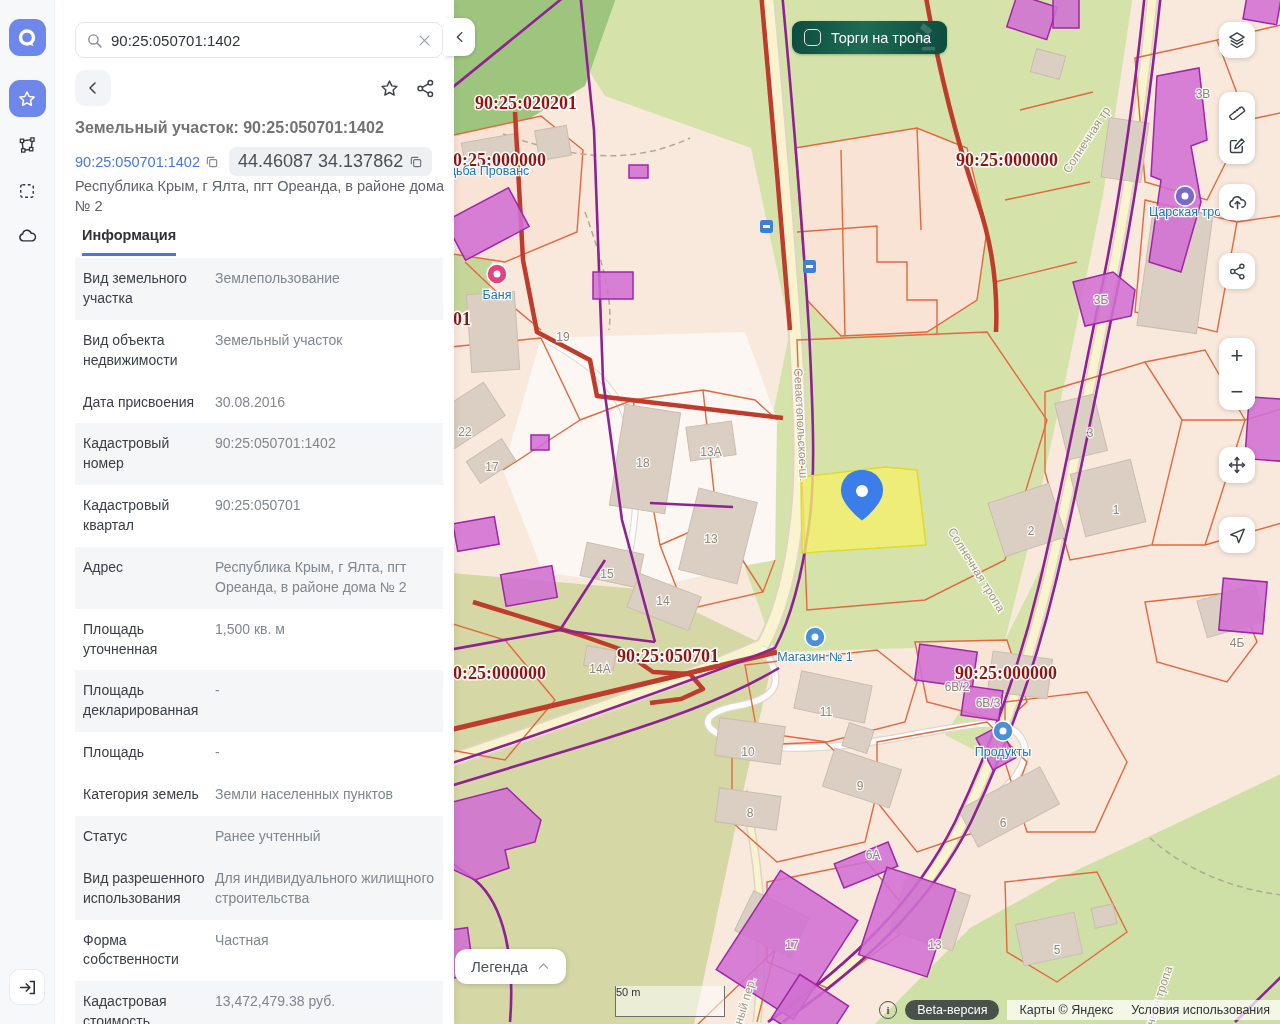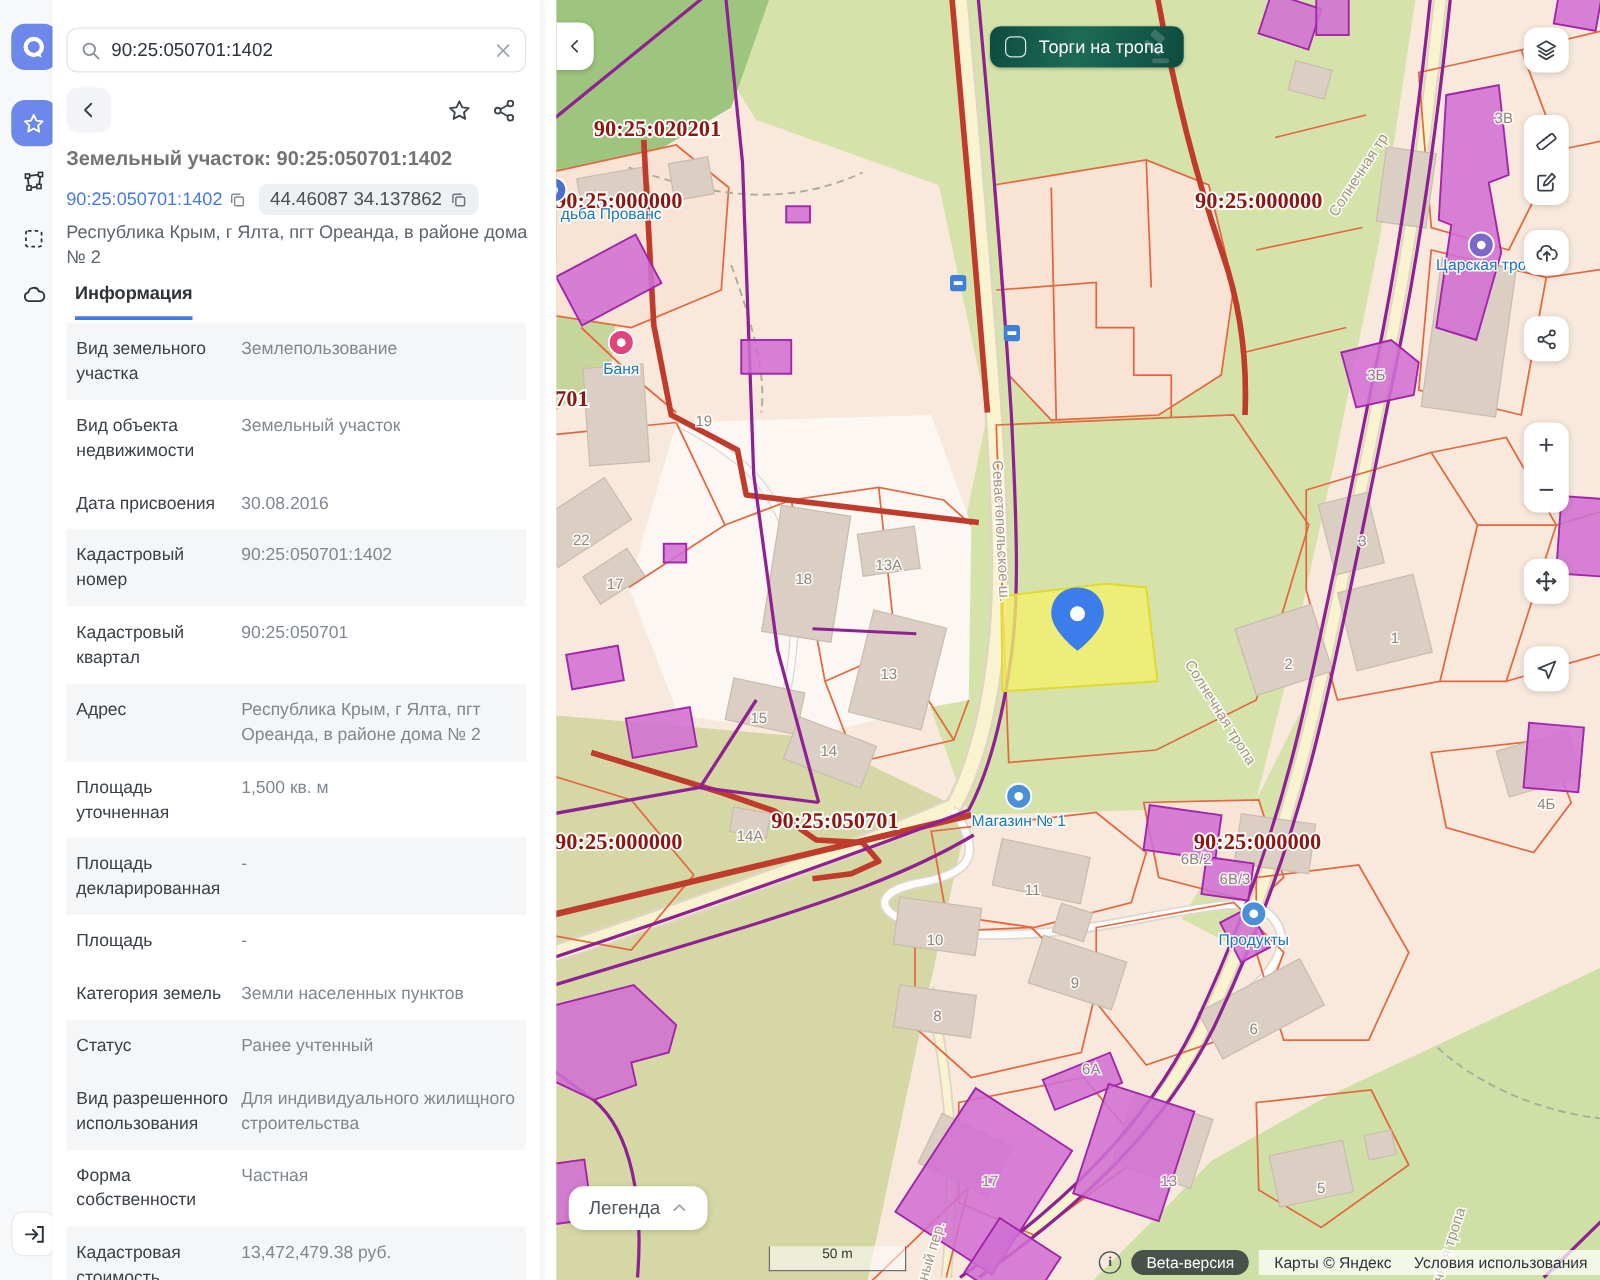--- a/index.html
+++ b/index.html
@@ -20,7 +20,7 @@
   .rail .exit{width:34px;height:34px;border-radius:9px;background:#fff;box-shadow:0 0 0 1px #e8ebef;display:flex;align-items:center;justify-content:center;margin-bottom:20px;}
 
   
-  .panel{position:absolute;left:42px;top:0;width:390px;height:1024px;background:#fff;z-index:3;box-shadow:2px 0 6px rgba(40,50,60,.08);}
+  .panel{position:absolute;left:64px;top:0;width:390px;height:1024px;background:#fff;z-index:3;box-shadow:2px 0 6px rgba(40,50,60,.08);}
   .searchbox{position:absolute;left:11px;top:22px;width:368px;height:36px;border:1px solid #e2e6ea;border-radius:9px;display:flex;align-items:center;padding:0 10px;background:#fff;}
   .searchbox input{border:none;outline:none;flex:1;font-size:15px;color:#2f353c;margin-left:8px;font-family:"Liberation Sans",sans-serif;background:transparent;}
   .hdr-row{position:absolute;left:11px;top:70px;width:368px;height:36px;display:flex;align-items:center;}

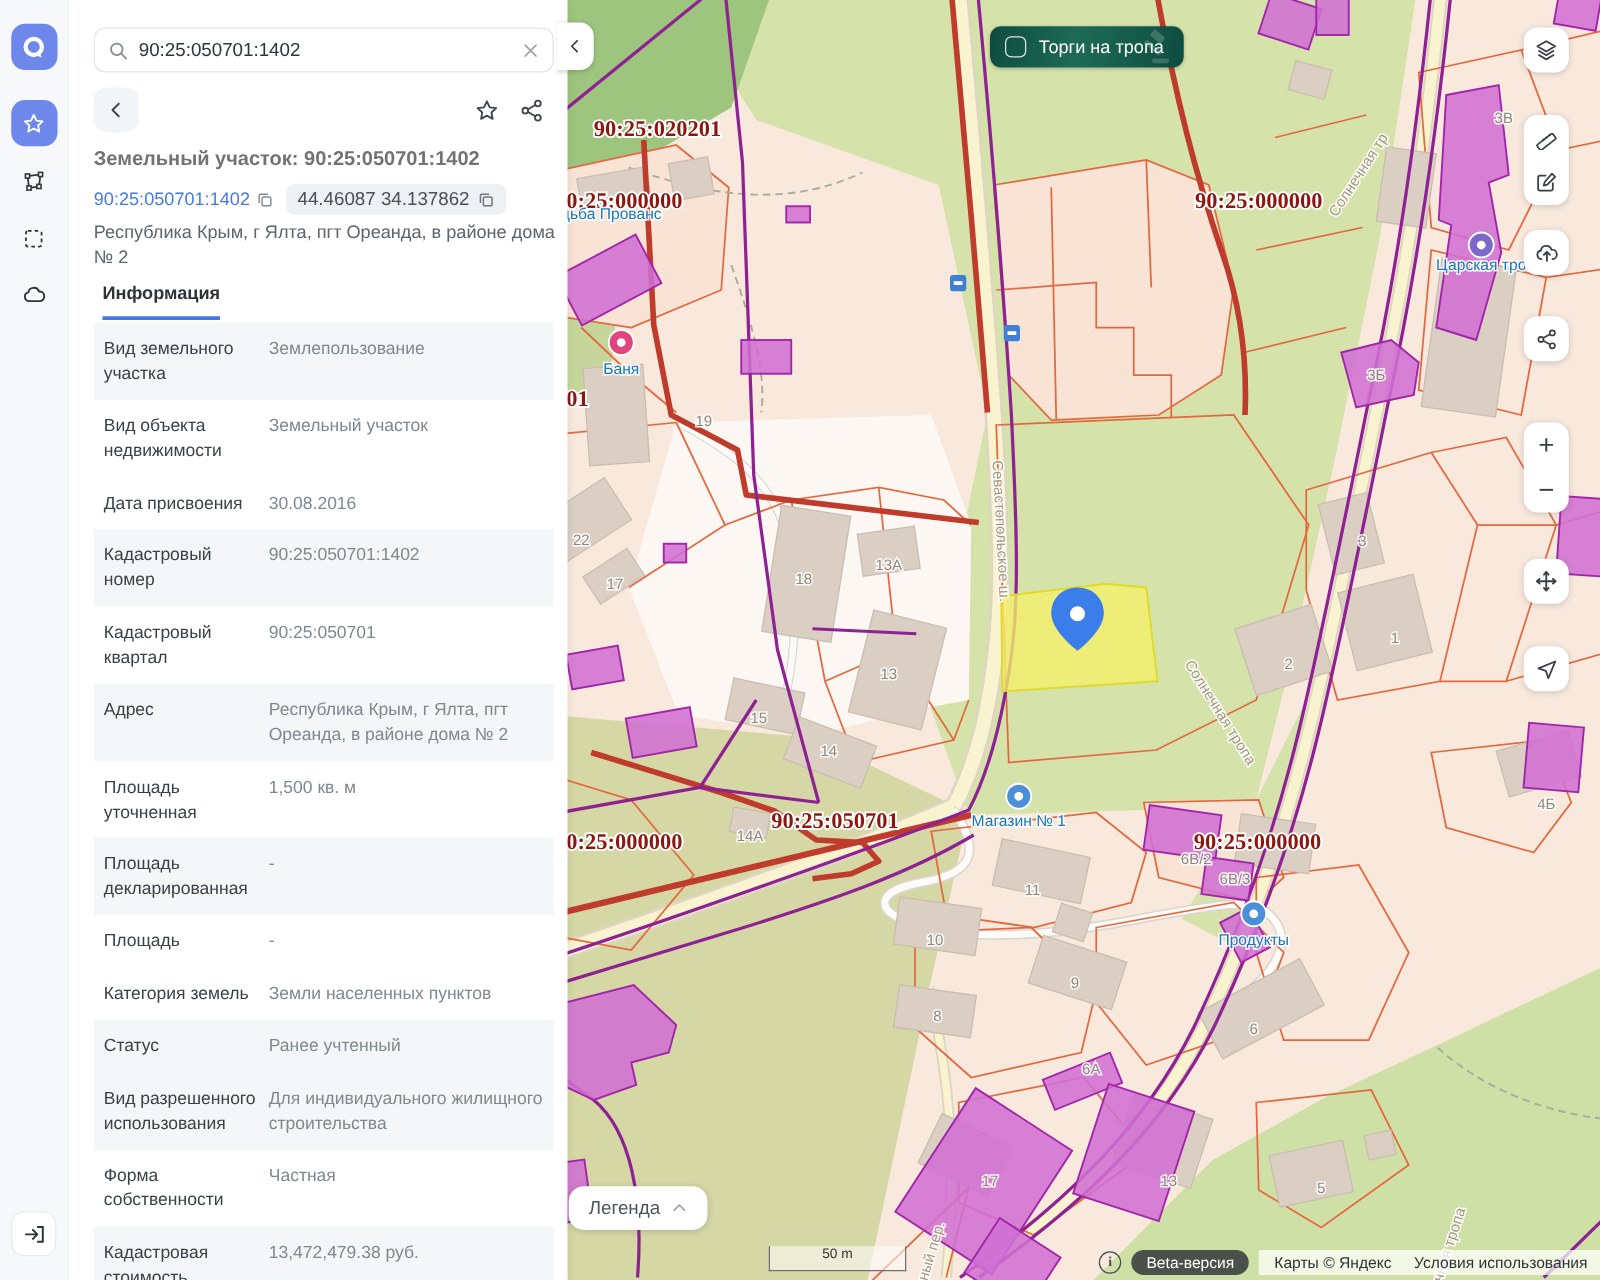--- a/index.html
+++ b/index.html
@@ -30,7 +30,7 @@
   .p-title{position:absolute;left:11px;top:119px;width:368px;font-size:16px;font-weight:bold;color:#737373;}
   .chip-row{position:absolute;left:11px;top:147px;display:flex;align-items:center;gap:10px;}
   .cad-link{color:var(--link);font-size:14.5px;display:flex;align-items:center;gap:5px;}
-  .coord-chip{background:#eef1f4;border-radius:7px;padding:4px 9px;font-size:15px;color:#4a5056;display:flex;align-items:center;gap:6px;}
+  .coord-chip{background:#eef1f4;border-radius:7px;padding:4px 9px;font-size:18px;color:#4a5056;display:flex;align-items:center;gap:6px;}
   .address{position:absolute;left:11px;top:176px;width:372px;font-size:14.5px;line-height:1.38;color:#5d646c;}
   .tab{position:absolute;left:18px;top:227px;font-size:14.5px;font-weight:bold;color:#2e3338;padding-bottom:10px;border-bottom:3px solid var(--link);}
   .info-table{position:absolute;left:11px;top:258px;width:368px;height:766px;overflow:hidden;font-size:14px;}

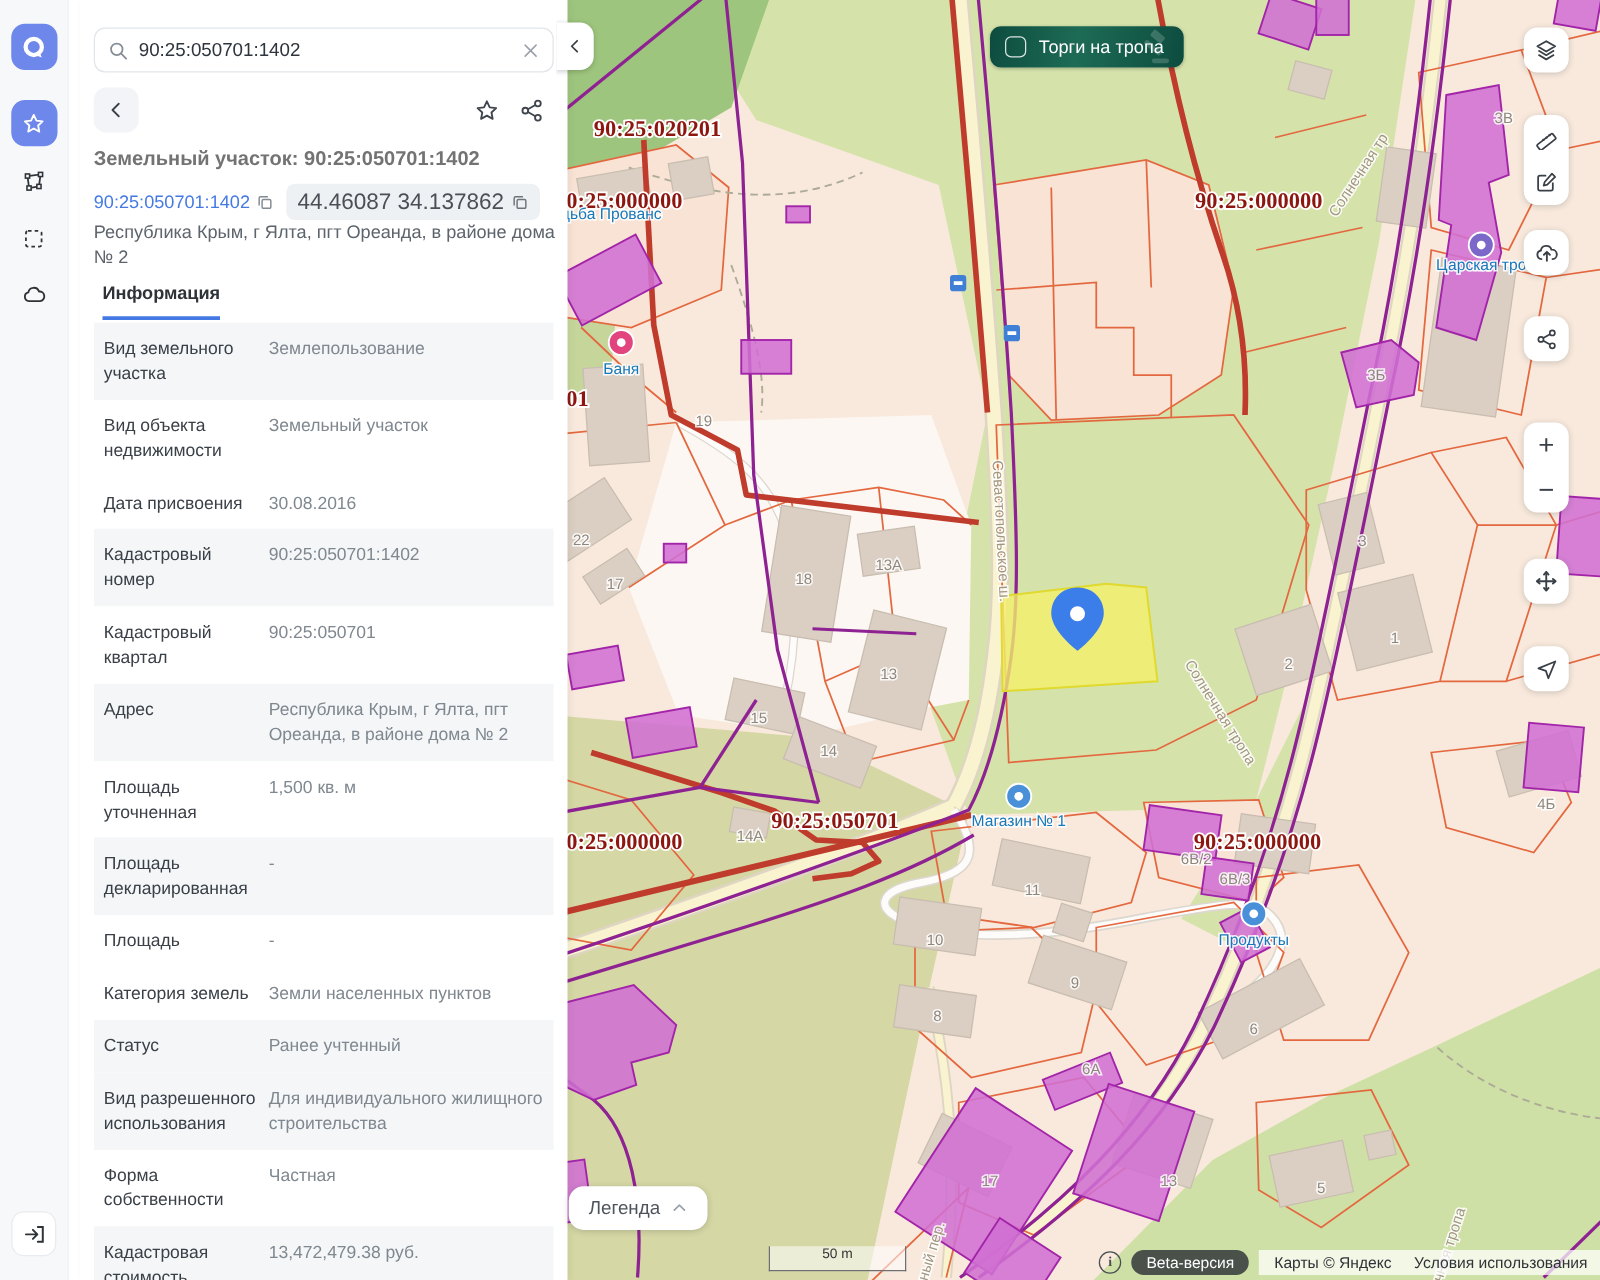--- a/index.html
+++ b/index.html
@@ -49,7 +49,7 @@
   .ctrl{position:absolute;left:774px;width:36px;background:#fff;border-radius:11px;box-shadow:0 1px 5px rgba(40,50,60,.22);z-index:5;display:flex;flex-direction:column;align-items:center;}
   .ctrl .cbtn{width:36px;height:36px;display:flex;align-items:center;justify-content:center;color:#3a4047;}
   .legend-btn{position:absolute;left:10px;bottom:40px;background:#fff;border-radius:12px;box-shadow:0 1px 5px rgba(40,50,60,.22);padding:9px 16px;display:flex;align-items:center;gap:9px;font-size:15px;color:#4d545c;z-index:5;}
-  .scalebar{position:absolute;left:170px;bottom:7px;width:110px;height:20px;background:rgba(255,255,255,.55);border:1px solid #6f6f6f;border-top:none;font-size:11px;color:#333;text-align:center;line-height:13px;z-index:5;}
+  .scalebar{position:absolute;left:170px;bottom:7px;width:110px;height:31px;background:rgba(255,255,255,.55);border:1px solid #6f6f6f;border-top:none;font-size:11px;color:#333;text-align:left;line-height:13px;z-index:5;}
   .attrib{position:absolute;right:0;bottom:4px;display:flex;align-items:center;gap:8px;z-index:5;}
   .attrib .info-ic{width:18px;height:18px;border-radius:50%;border:1.5px solid #4a4f54;color:#4a4f54;font-size:11px;font-weight:bold;display:flex;align-items:center;justify-content:center;font-family:"Liberation Serif",serif;}
   .beta-pill{background:rgba(56,60,63,.88);color:#fff;border-radius:11px;padding:3px 12px;font-size:12.5px;}

